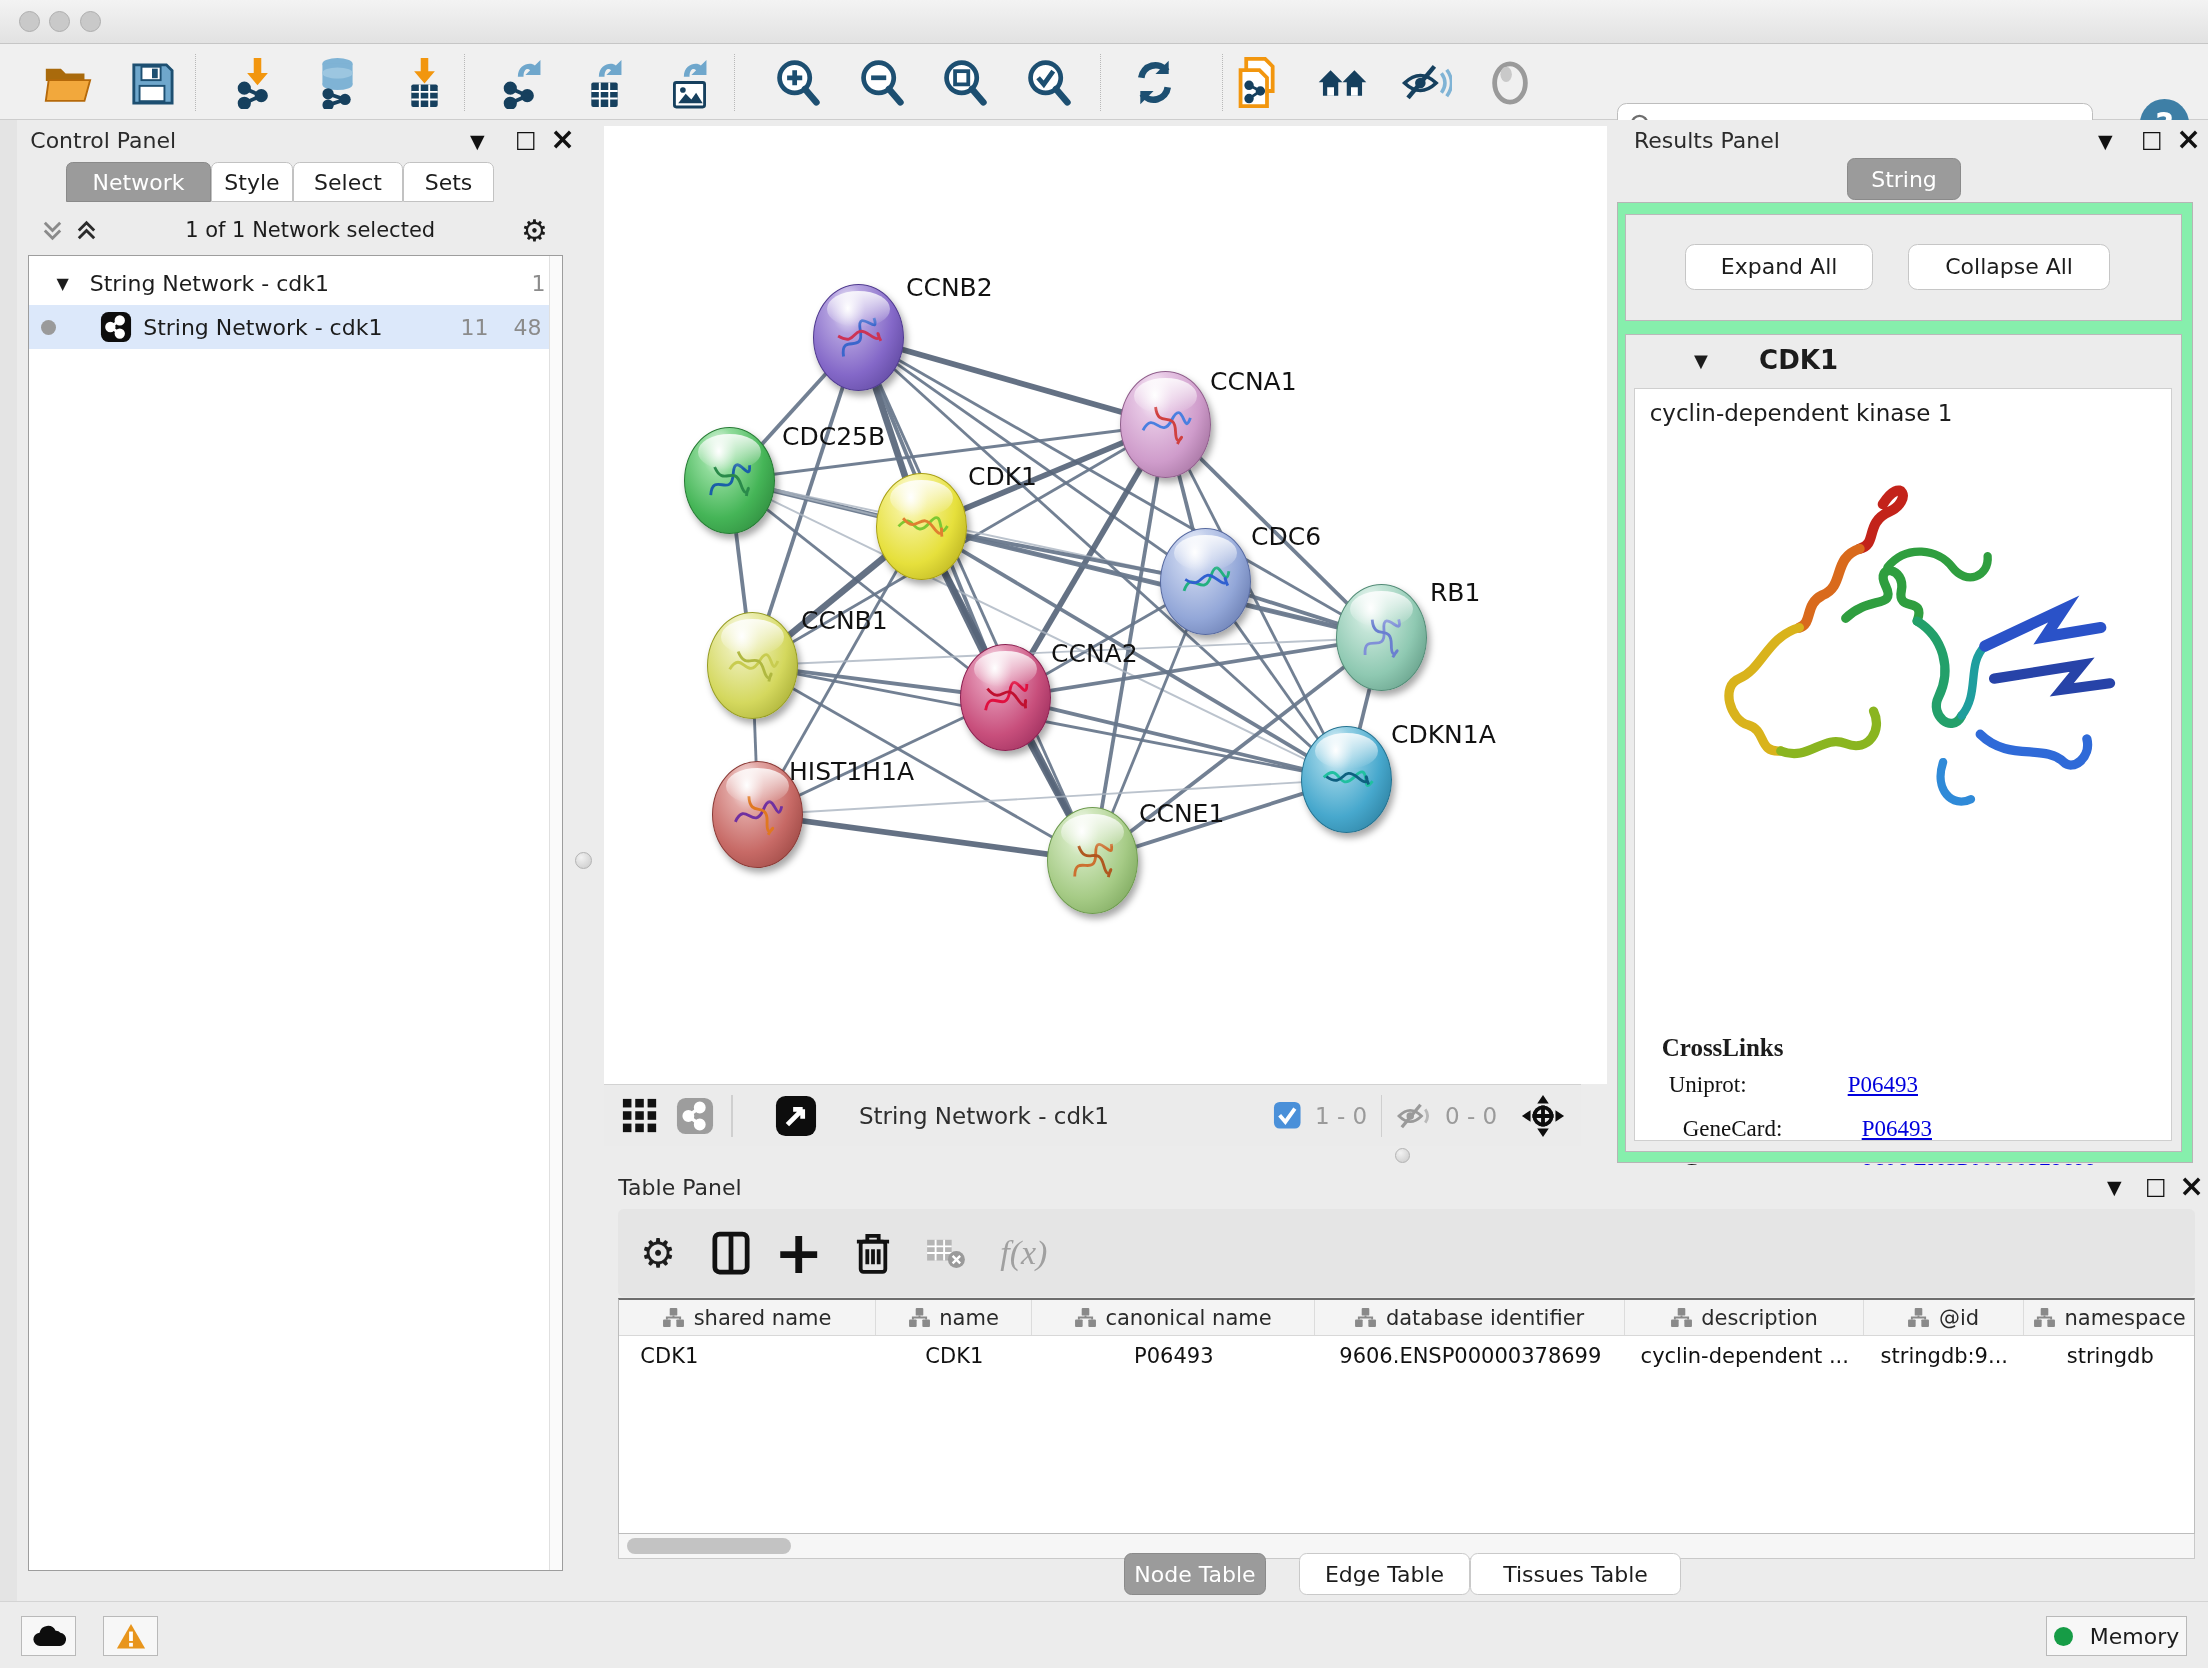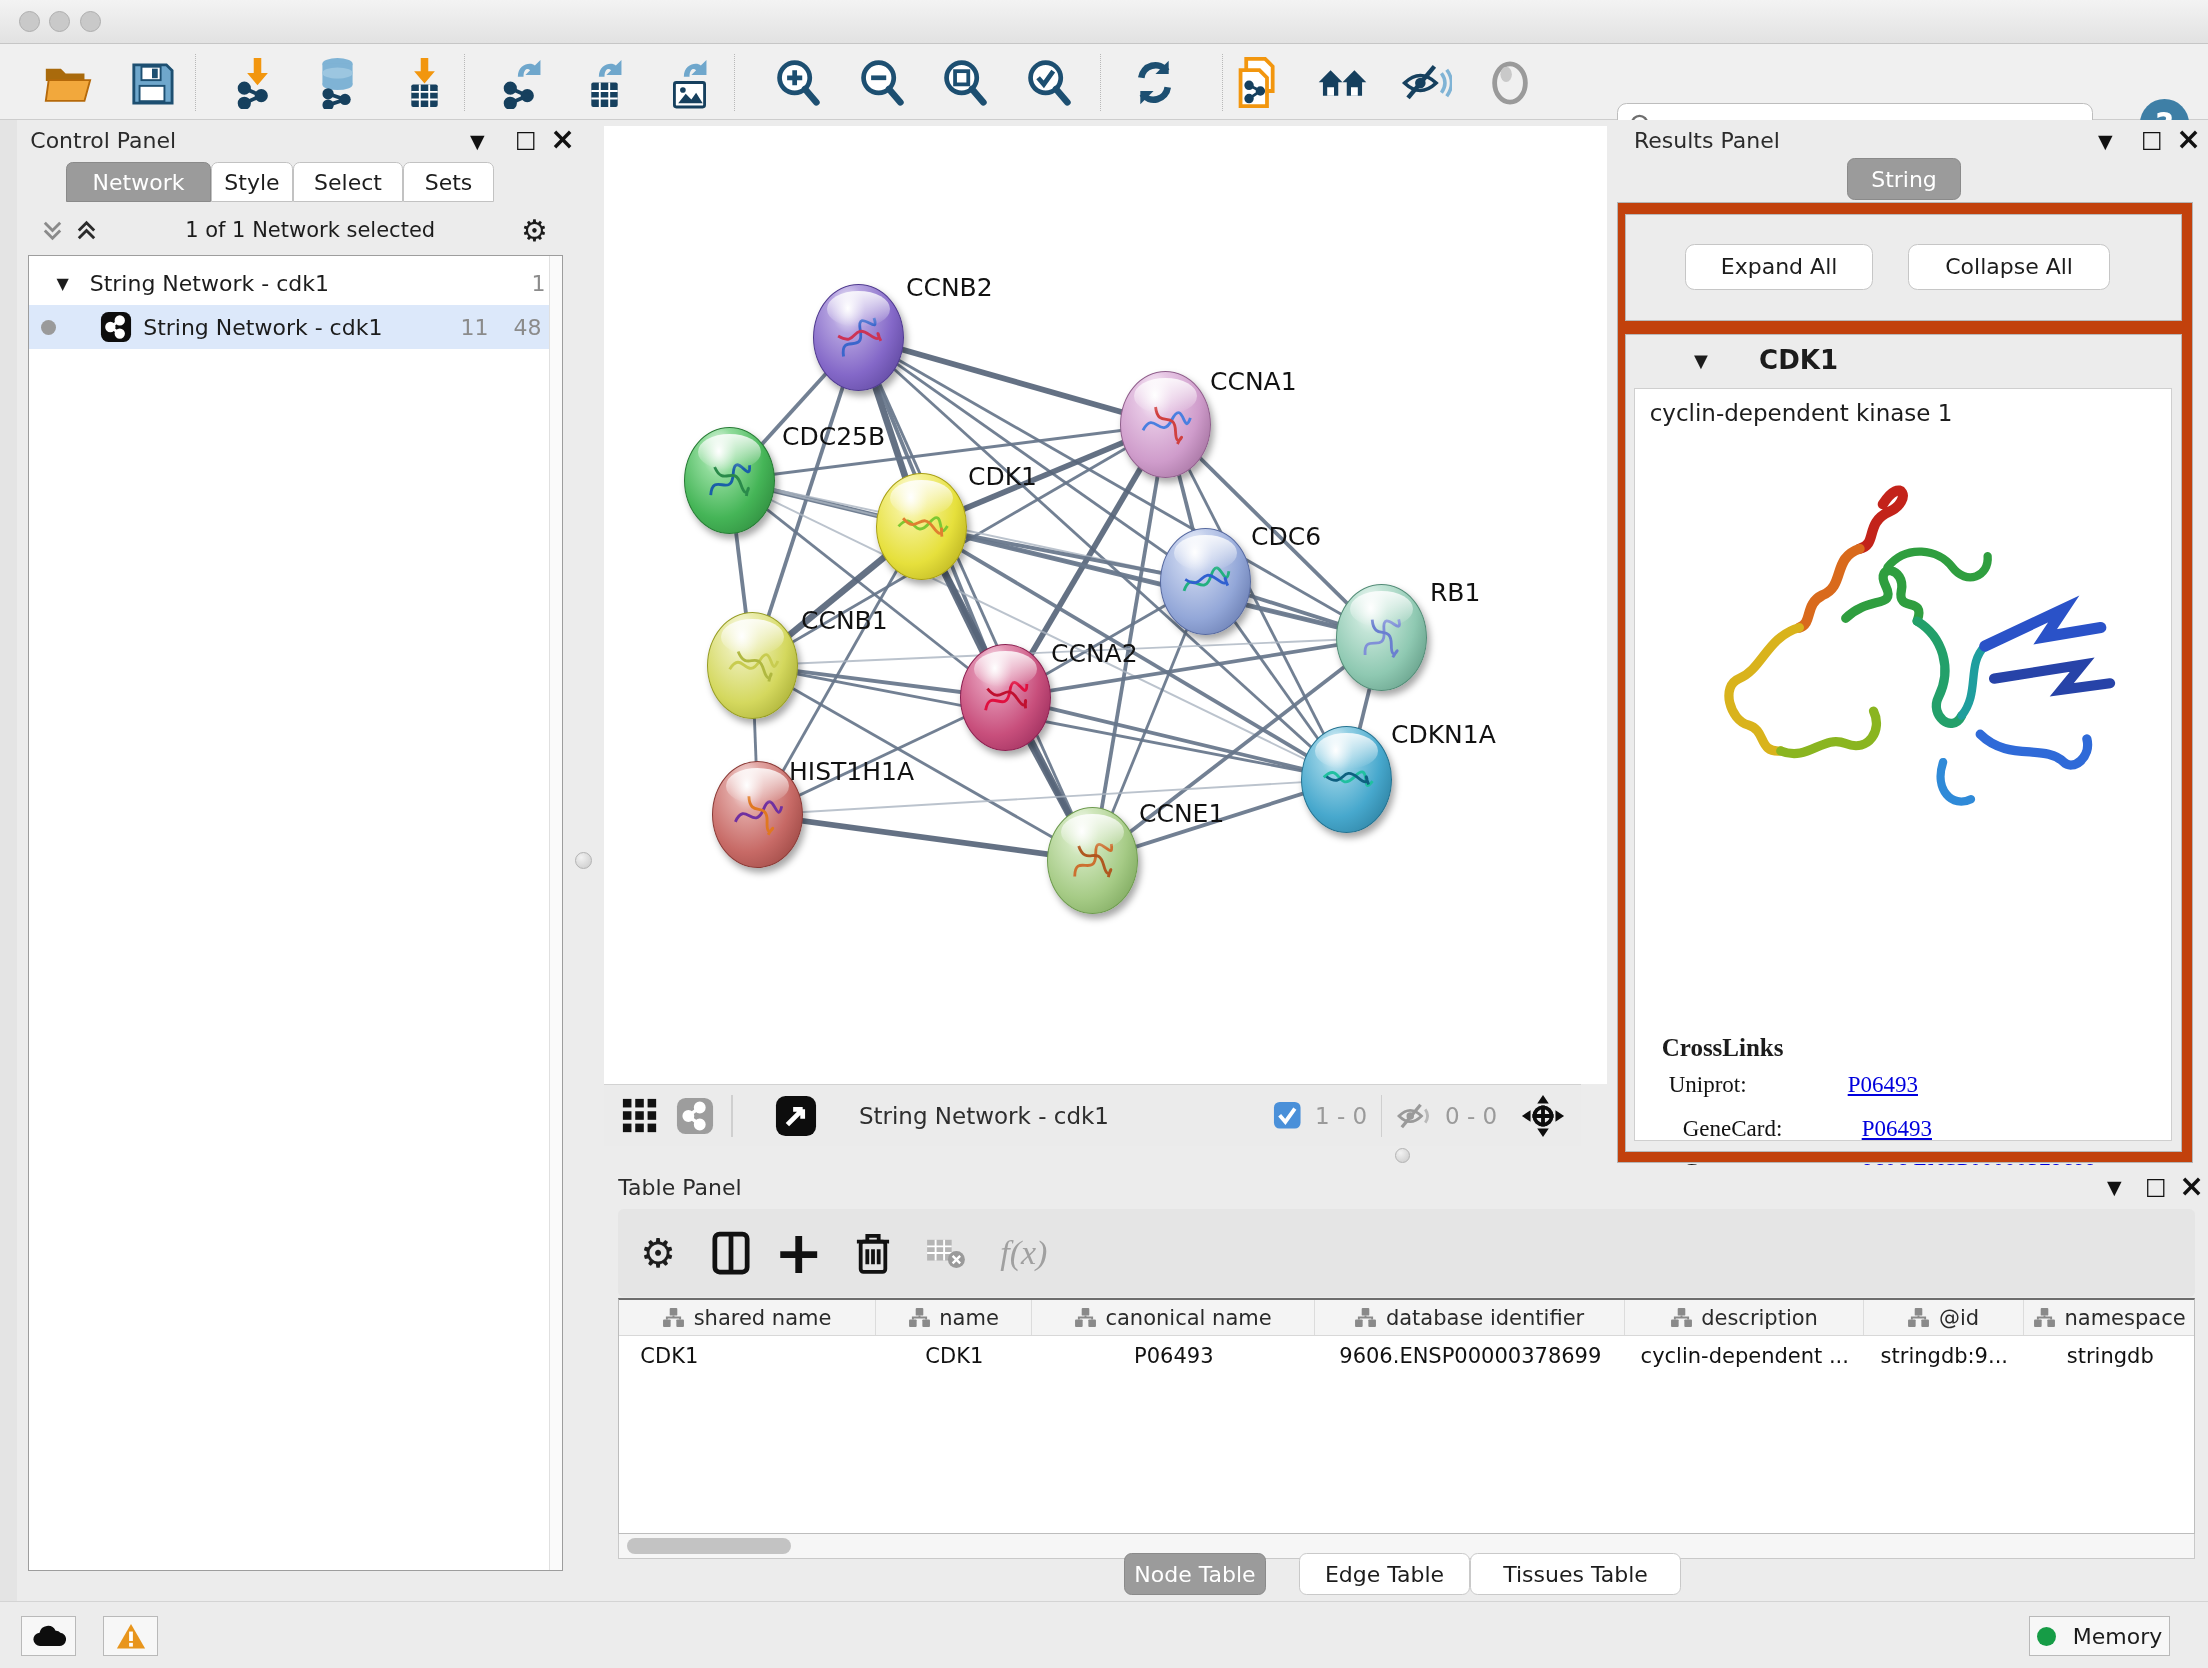--- a/index.html
+++ b/index.html
@@ -52,7 +52,7 @@
   
   #results-panel { left:1607px; top:120px; width:601px; height:1046px; background:#ececec; }
   .btn { background:#fff; border:1.9px solid #c6c6c6; border-radius:9.5px; font-size:22px; display:flex; align-items:center; justify-content:center; cursor:pointer; }
-  #rp-outer { position:absolute; left:9.5px; top:82px; width:576px; height:961px; border:1.9px solid #b5b5b5; background:#c2410c; }
+  #rp-outer { position:absolute; left:9.5px; top:82px; width:576px; height:961px; border:1.9px solid #b5b5b5; background:#86efac; }
   #rp-btnbox { position:absolute; left:7.6px; top:11.4px; width:557px; height:107px; border:1.9px solid #b9b9b9; background:#ececec; }
   #rp-section { position:absolute; left:7.6px; top:131px; width:557px; height:818px; border:1.9px solid #b9b9b9; background:#ececec; }
   #rp-white { position:absolute; left:7.6px; top:53px; width:538px; height:753px; background:#fff; border:1px solid #cfcfcf; }

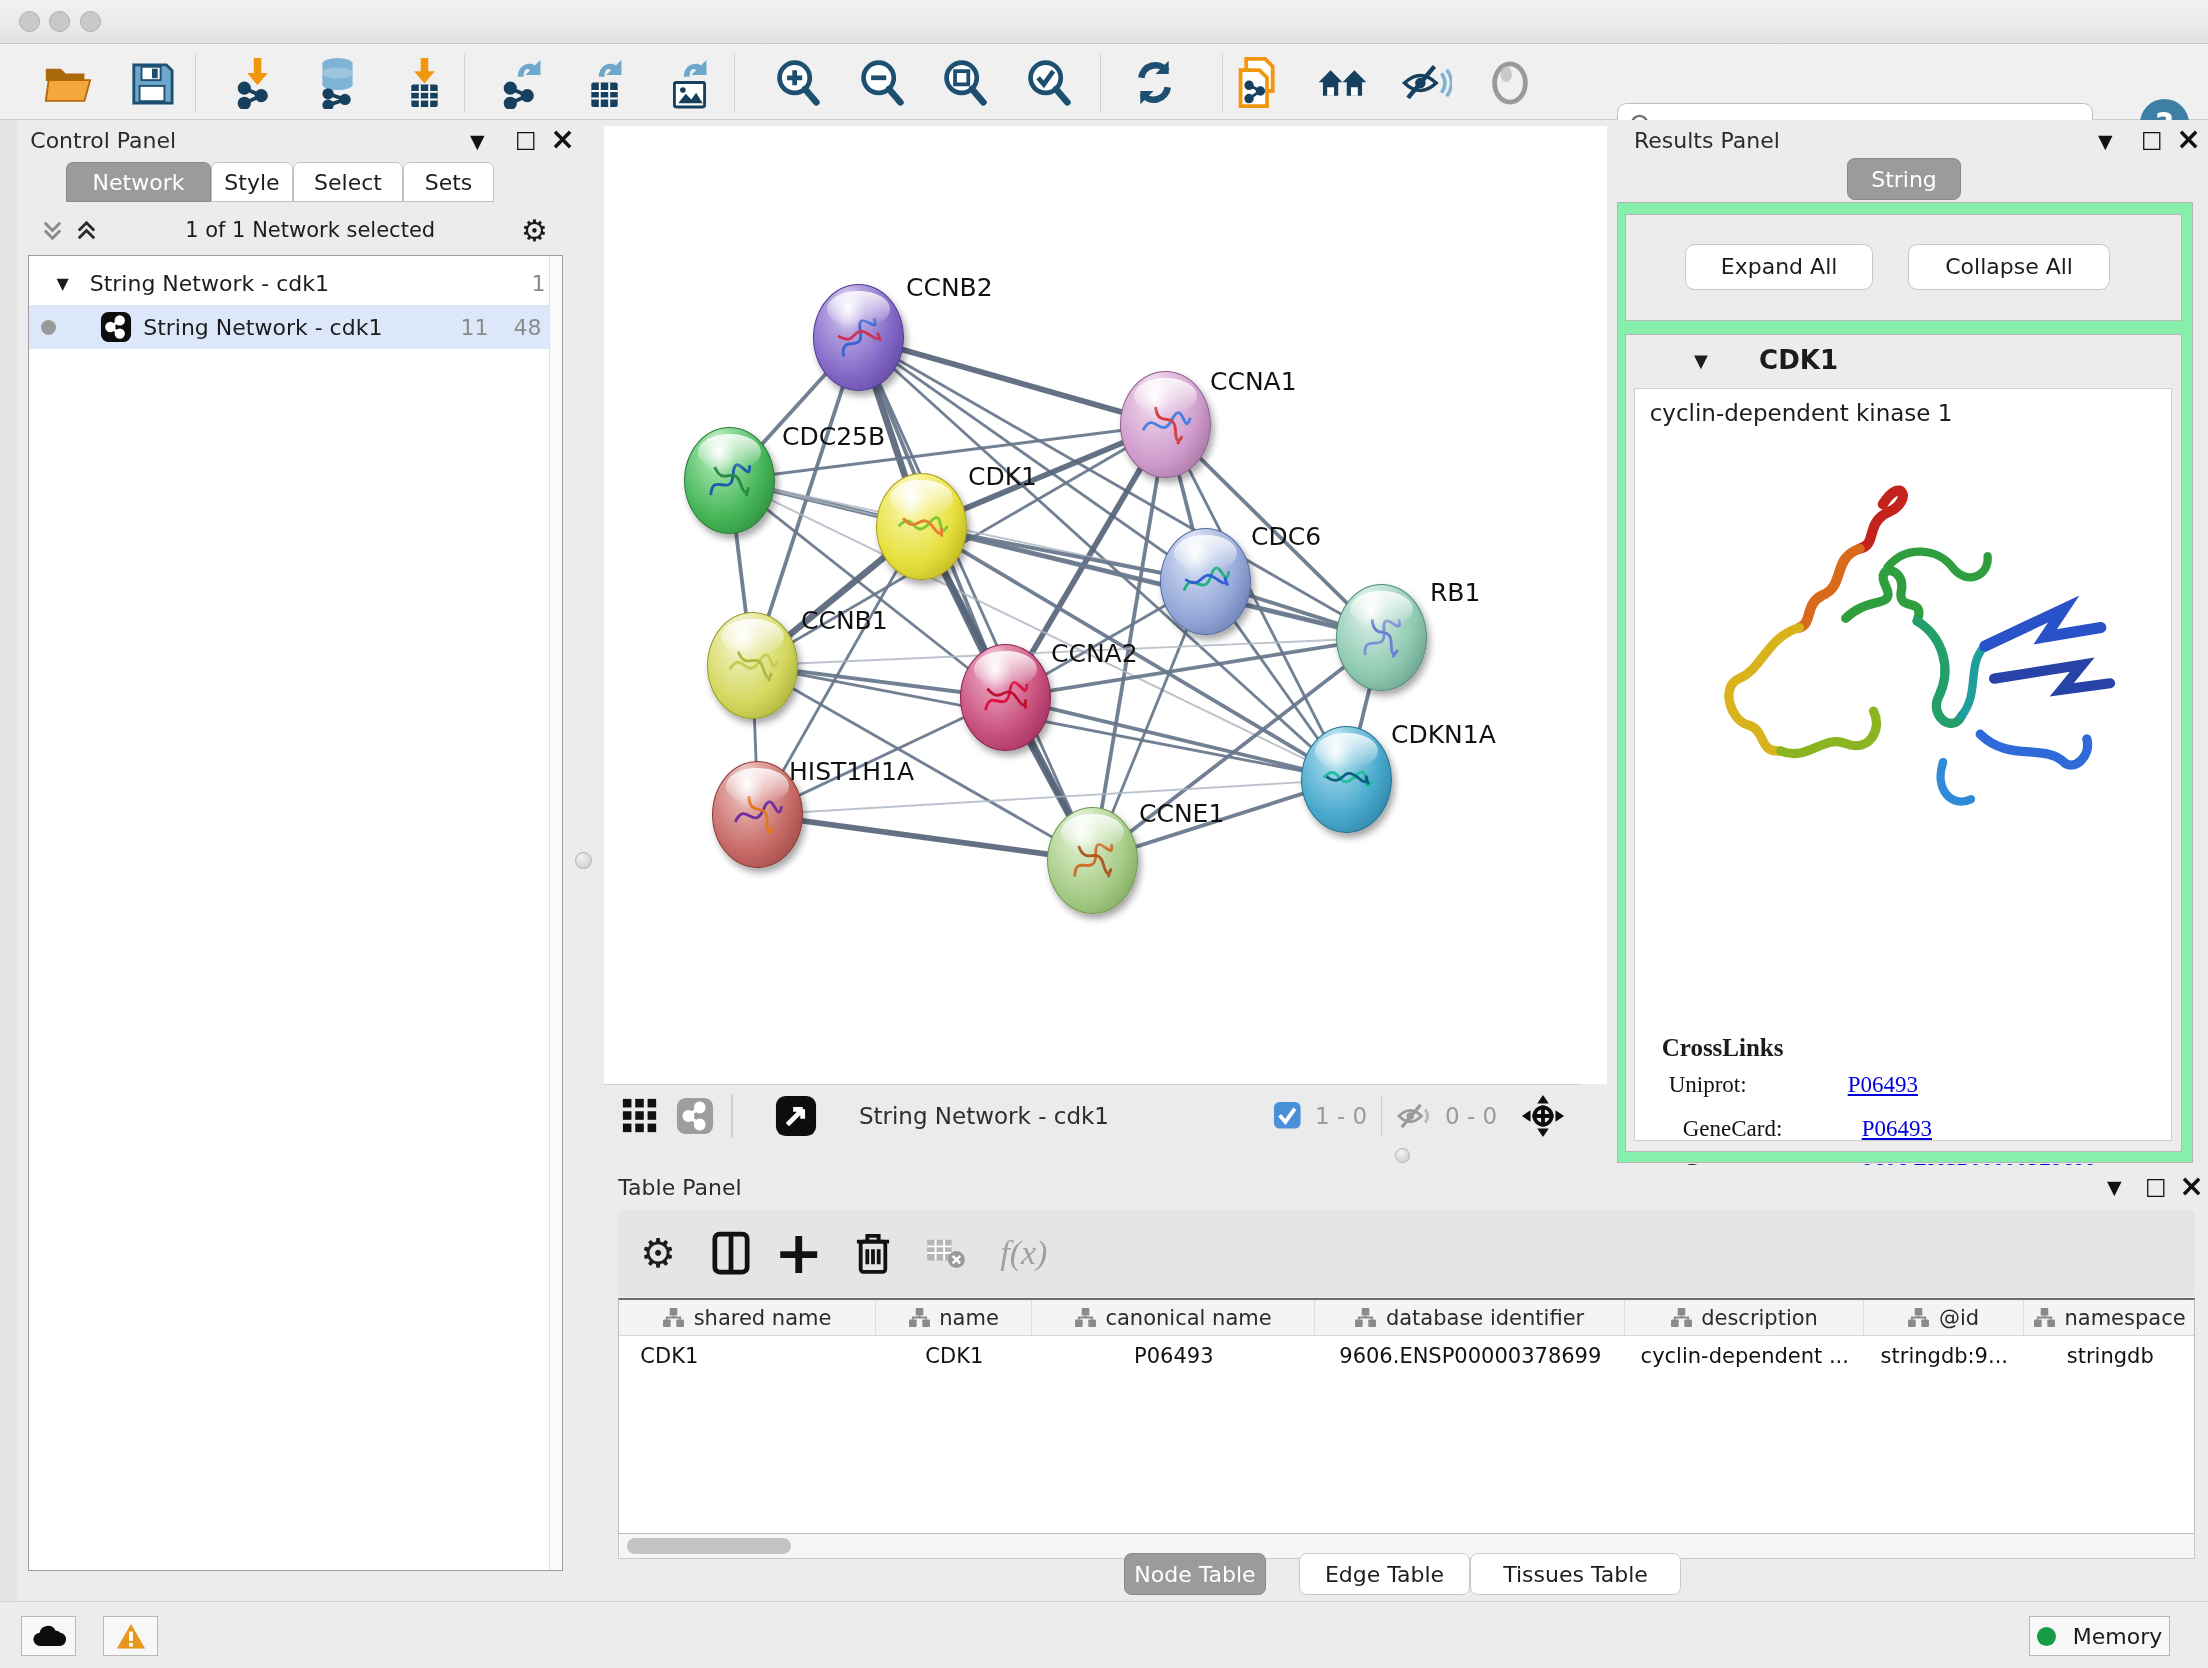--- a/index.html
+++ b/index.html
@@ -77,7 +77,7 @@
   
   #statusbar { left:0; top:1601px; width:2208px; height:68px; background:#ececec; border-top:1.9px solid #d4d4d4; }
   .sb-btn { position:absolute; top:14.3px; height:40px; background:#f7f7f7; border:1.9px solid #b9b9b9; display:flex; align-items:center; justify-content:center; }
-  #memory-btn { right:38px; width:141px; gap:17px; font-size:22px; }
+  #memory-btn { right:21px; width:141px; gap:17px; font-size:22px; }
   .left-strip { left:0; top:120px; width:17px; height:1481px; background:#e4e4e4; }
 </style>
 </head>

